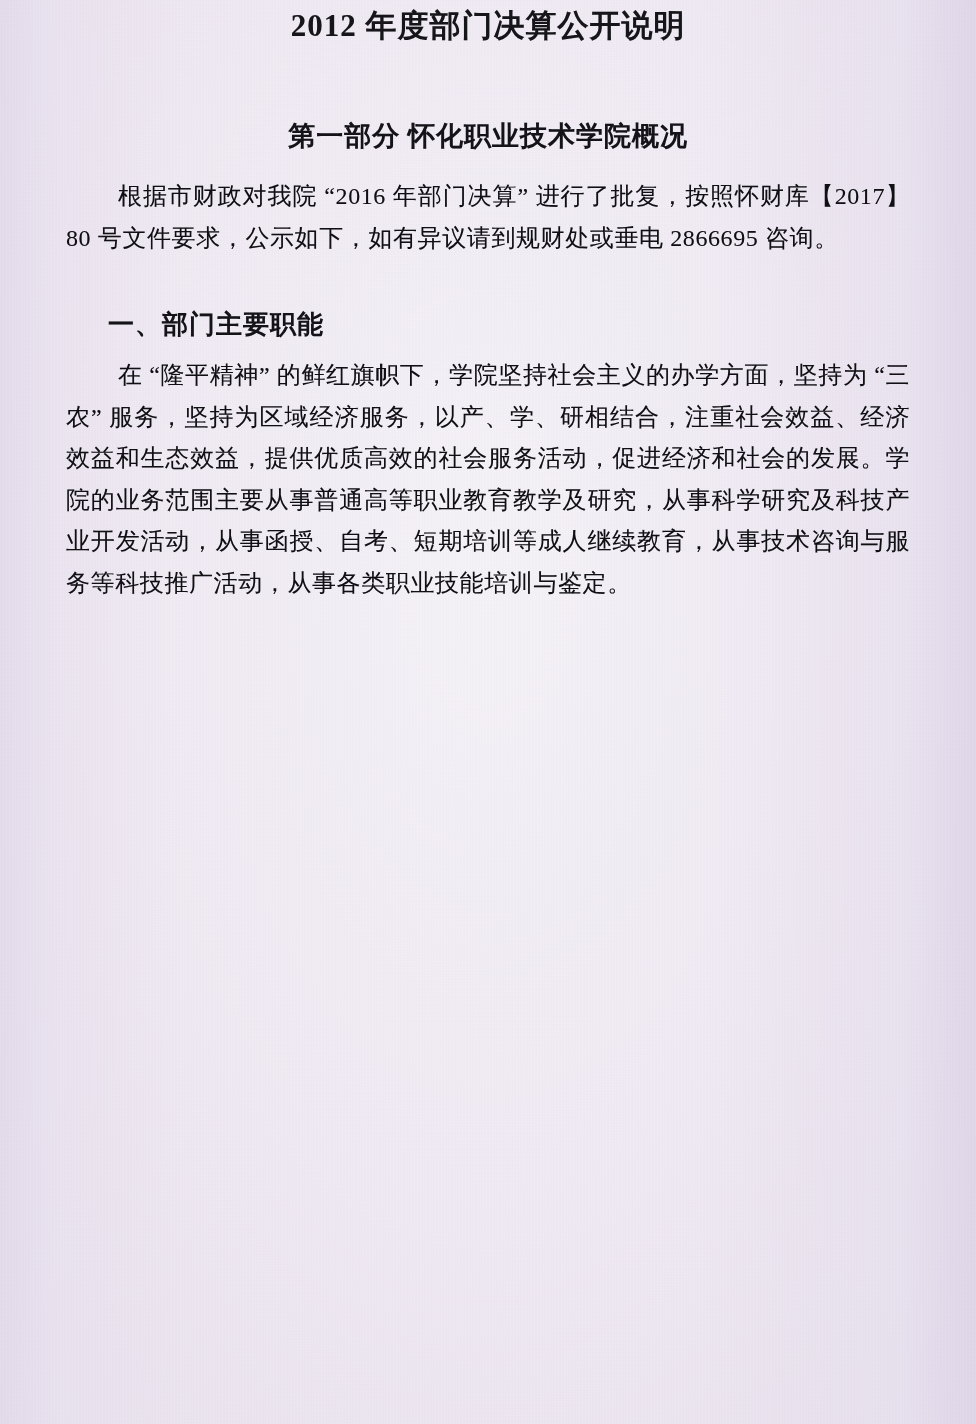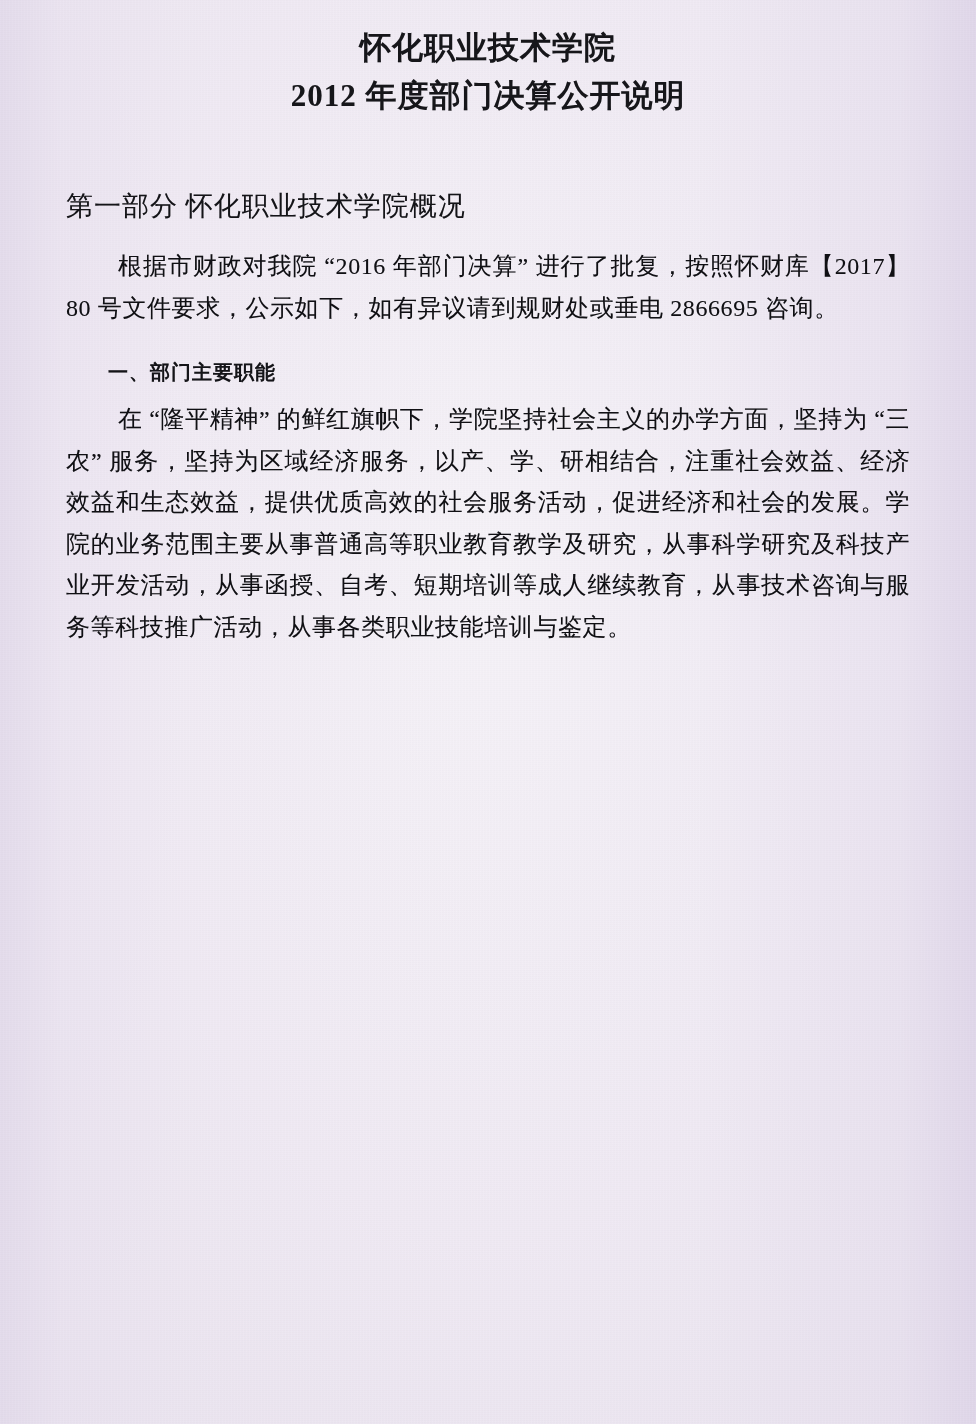--- a/index.html
+++ b/index.html
@@ -92,7 +92,6 @@
 <div class="page">
 
   <div class="doc-title">
-    <div class="line1 inkfade">怀化职业技术学院</div>
     <div class="line2 inkfade">2012 年度部门决算公开说明</div>
   </div>
 

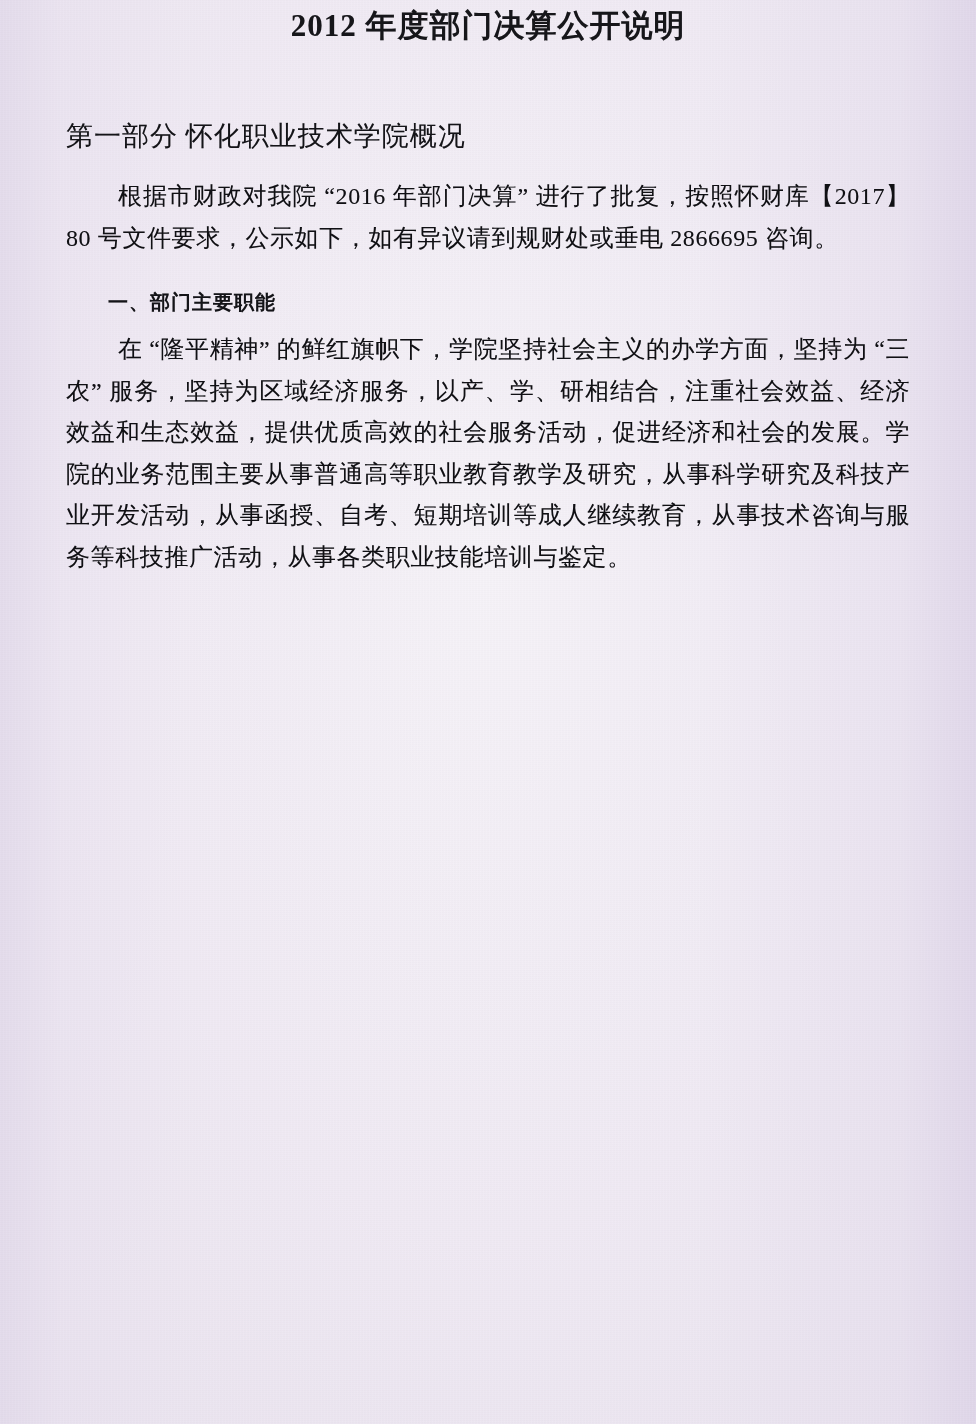--- a/index.html
+++ b/index.html
@@ -55,9 +55,9 @@
   .doc-title .line2 { padding-top: 4px; }
 
   .section-heading {
-    text-align: left;
+    text-align: center;
     font-size: 27px;
-    font-weight: normal;
+    font-weight: bold;
     color: #141418;
     letter-spacing: 1px;
     margin-top: 70px;

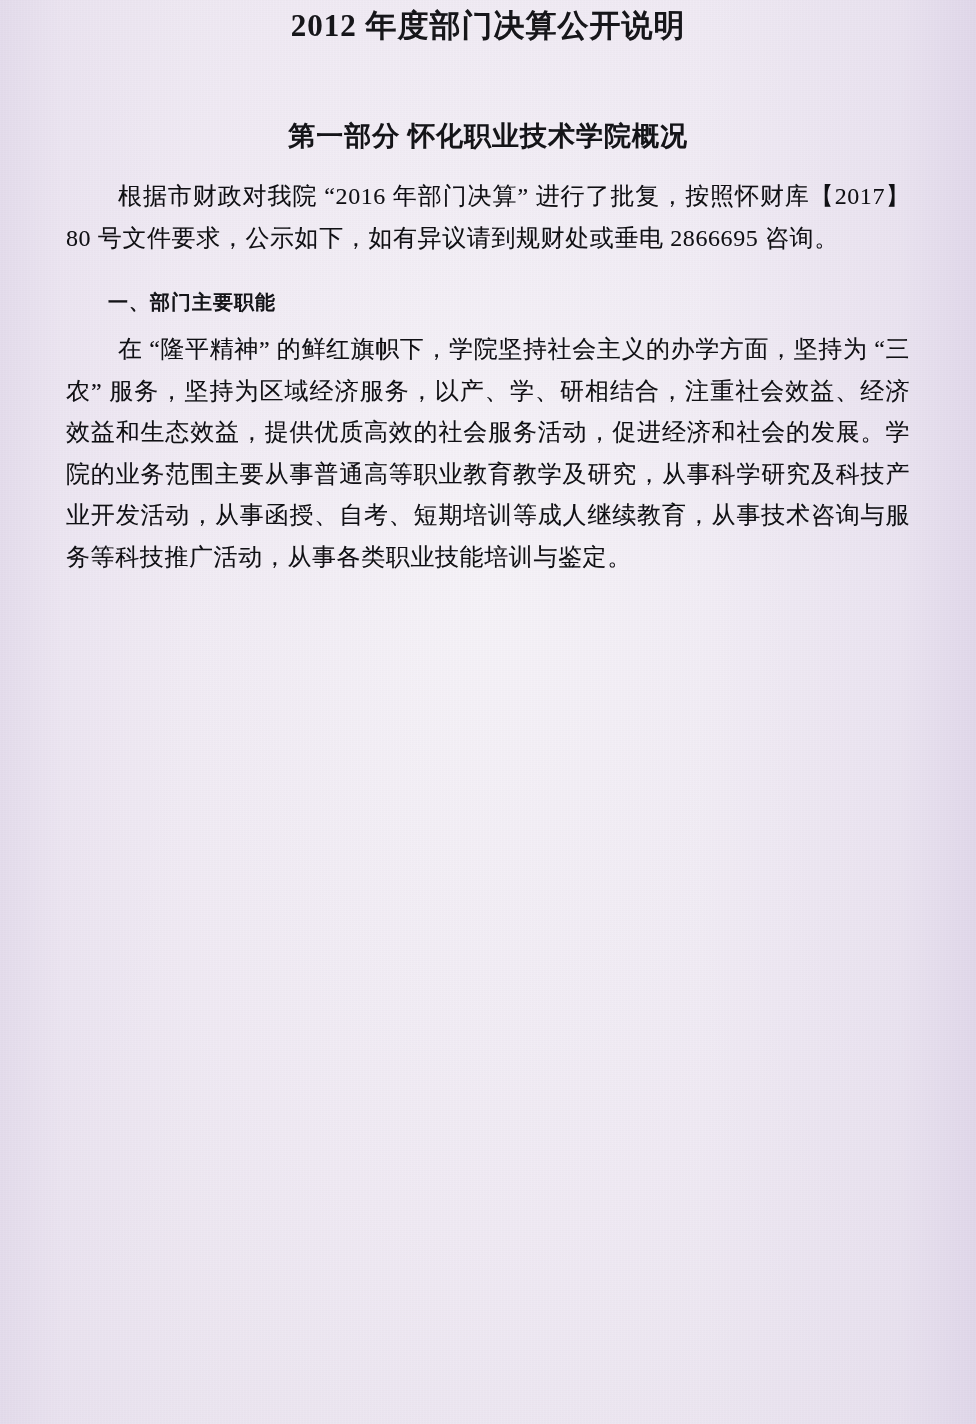--- a/index.html
+++ b/index.html
@@ -63,11 +63,11 @@
     margin-top: 70px;
   }
   .sub-heading {
-    font-size: 20px;
+    font-size: 26px;
     font-weight: bold;
     color: #141418;
     letter-spacing: 1px;
-    margin-top: 30px;
+    margin-top: 48px;
     text-indent: 42px;
   }
   p.body-text {

